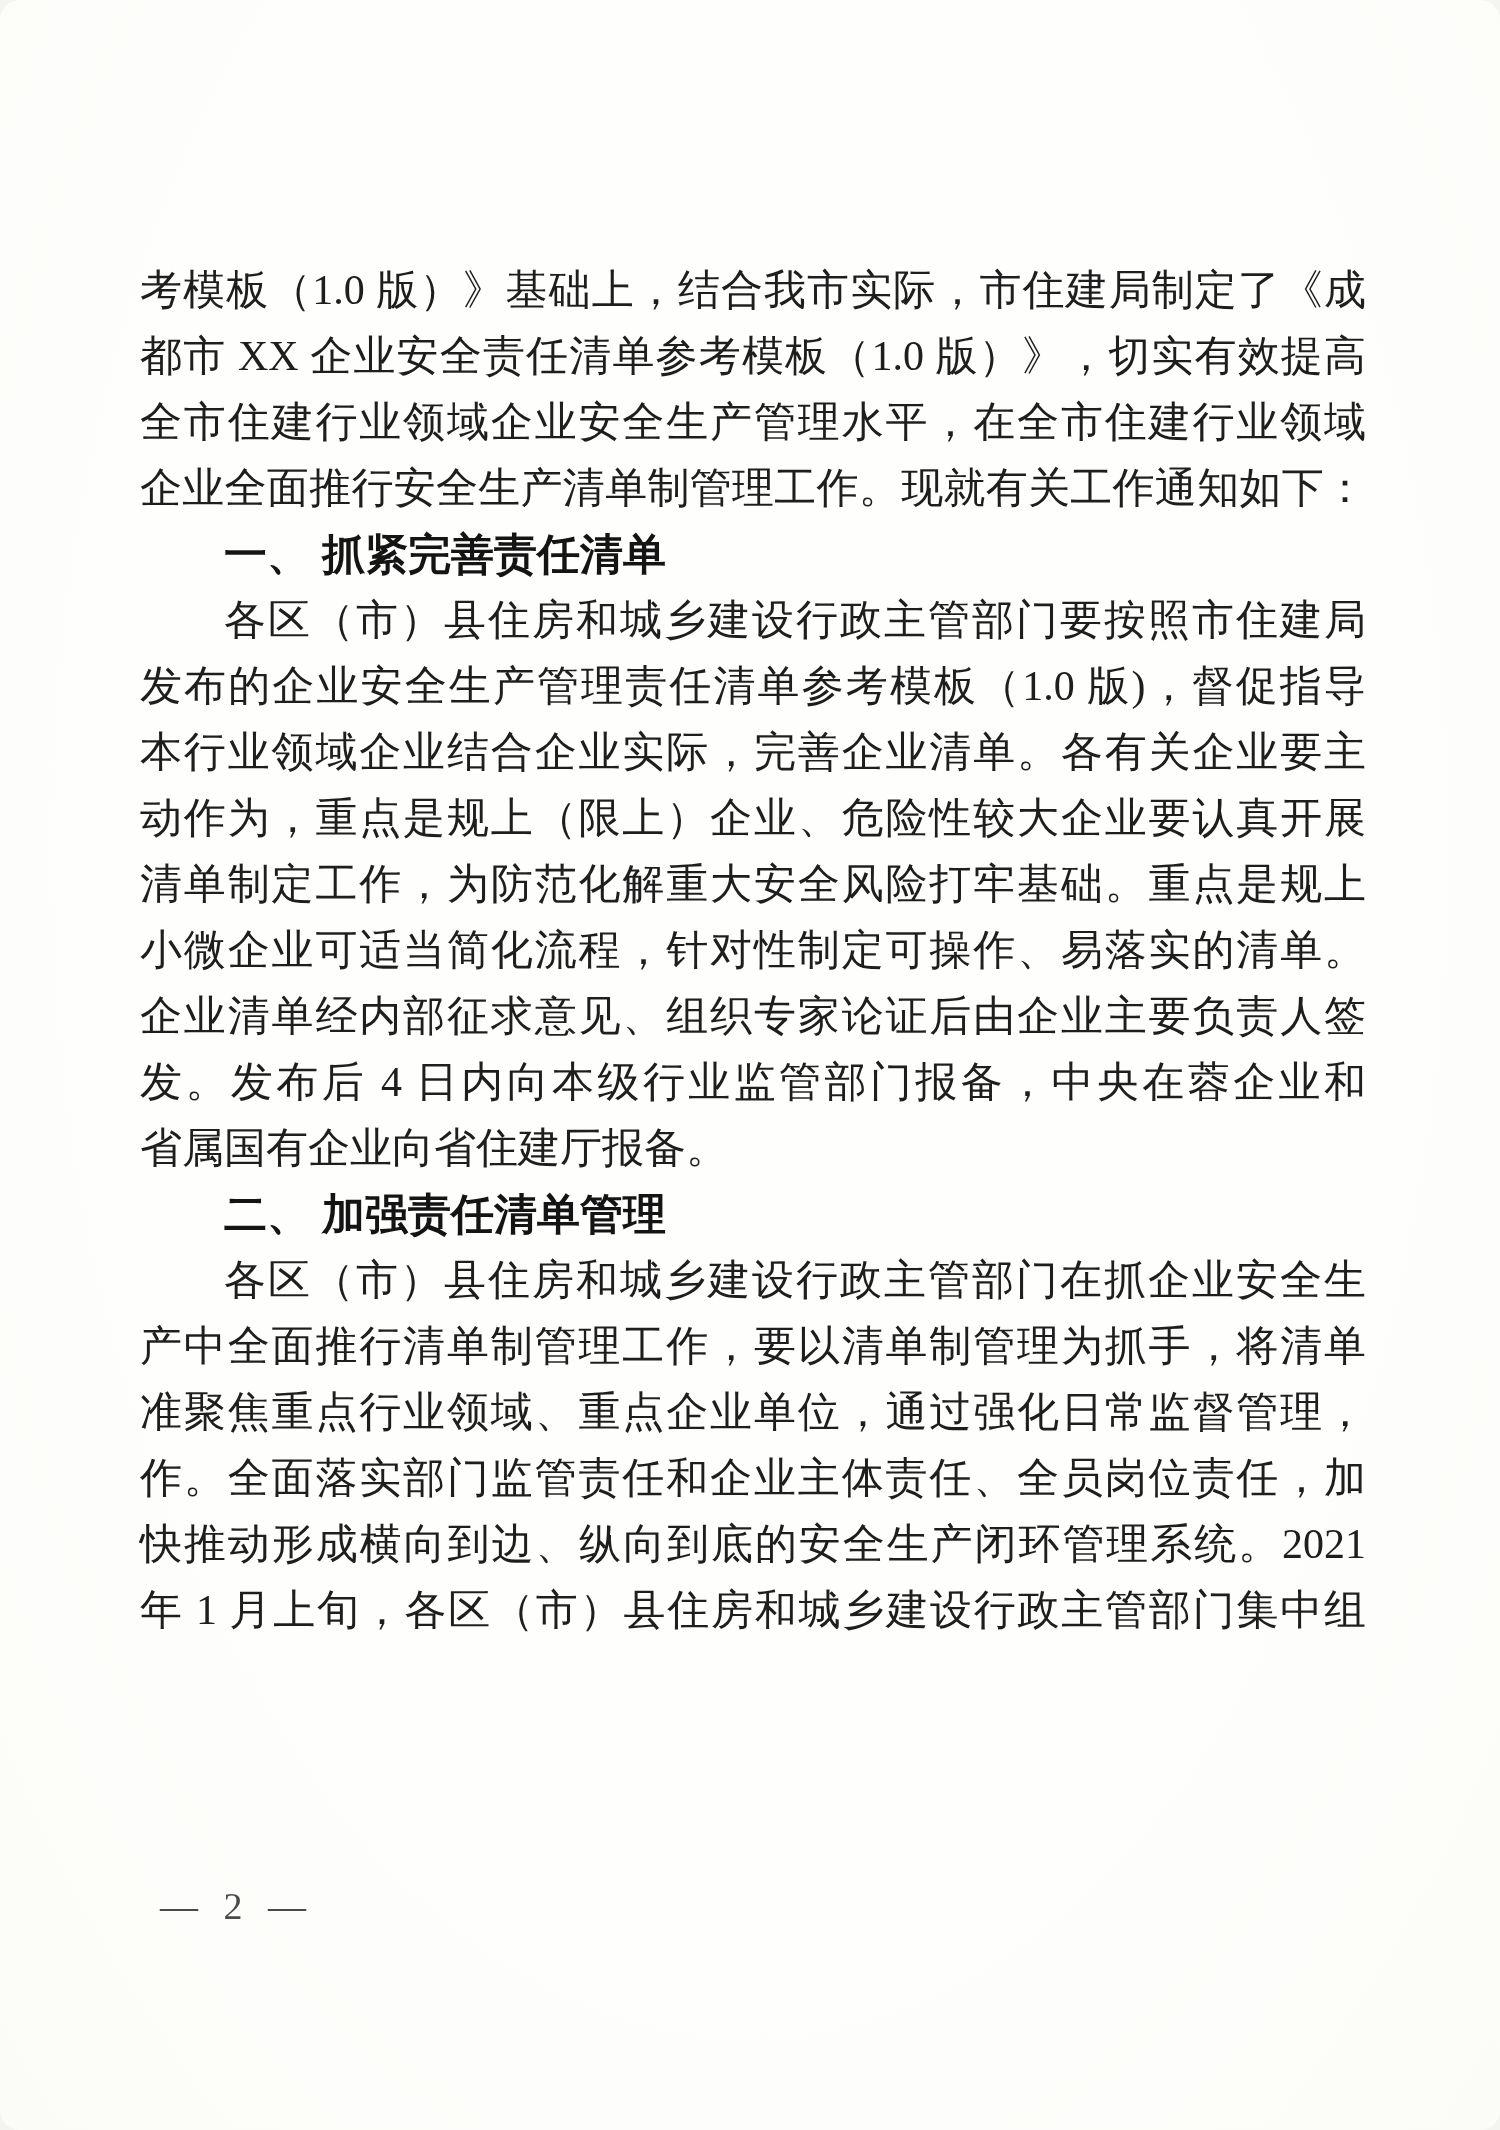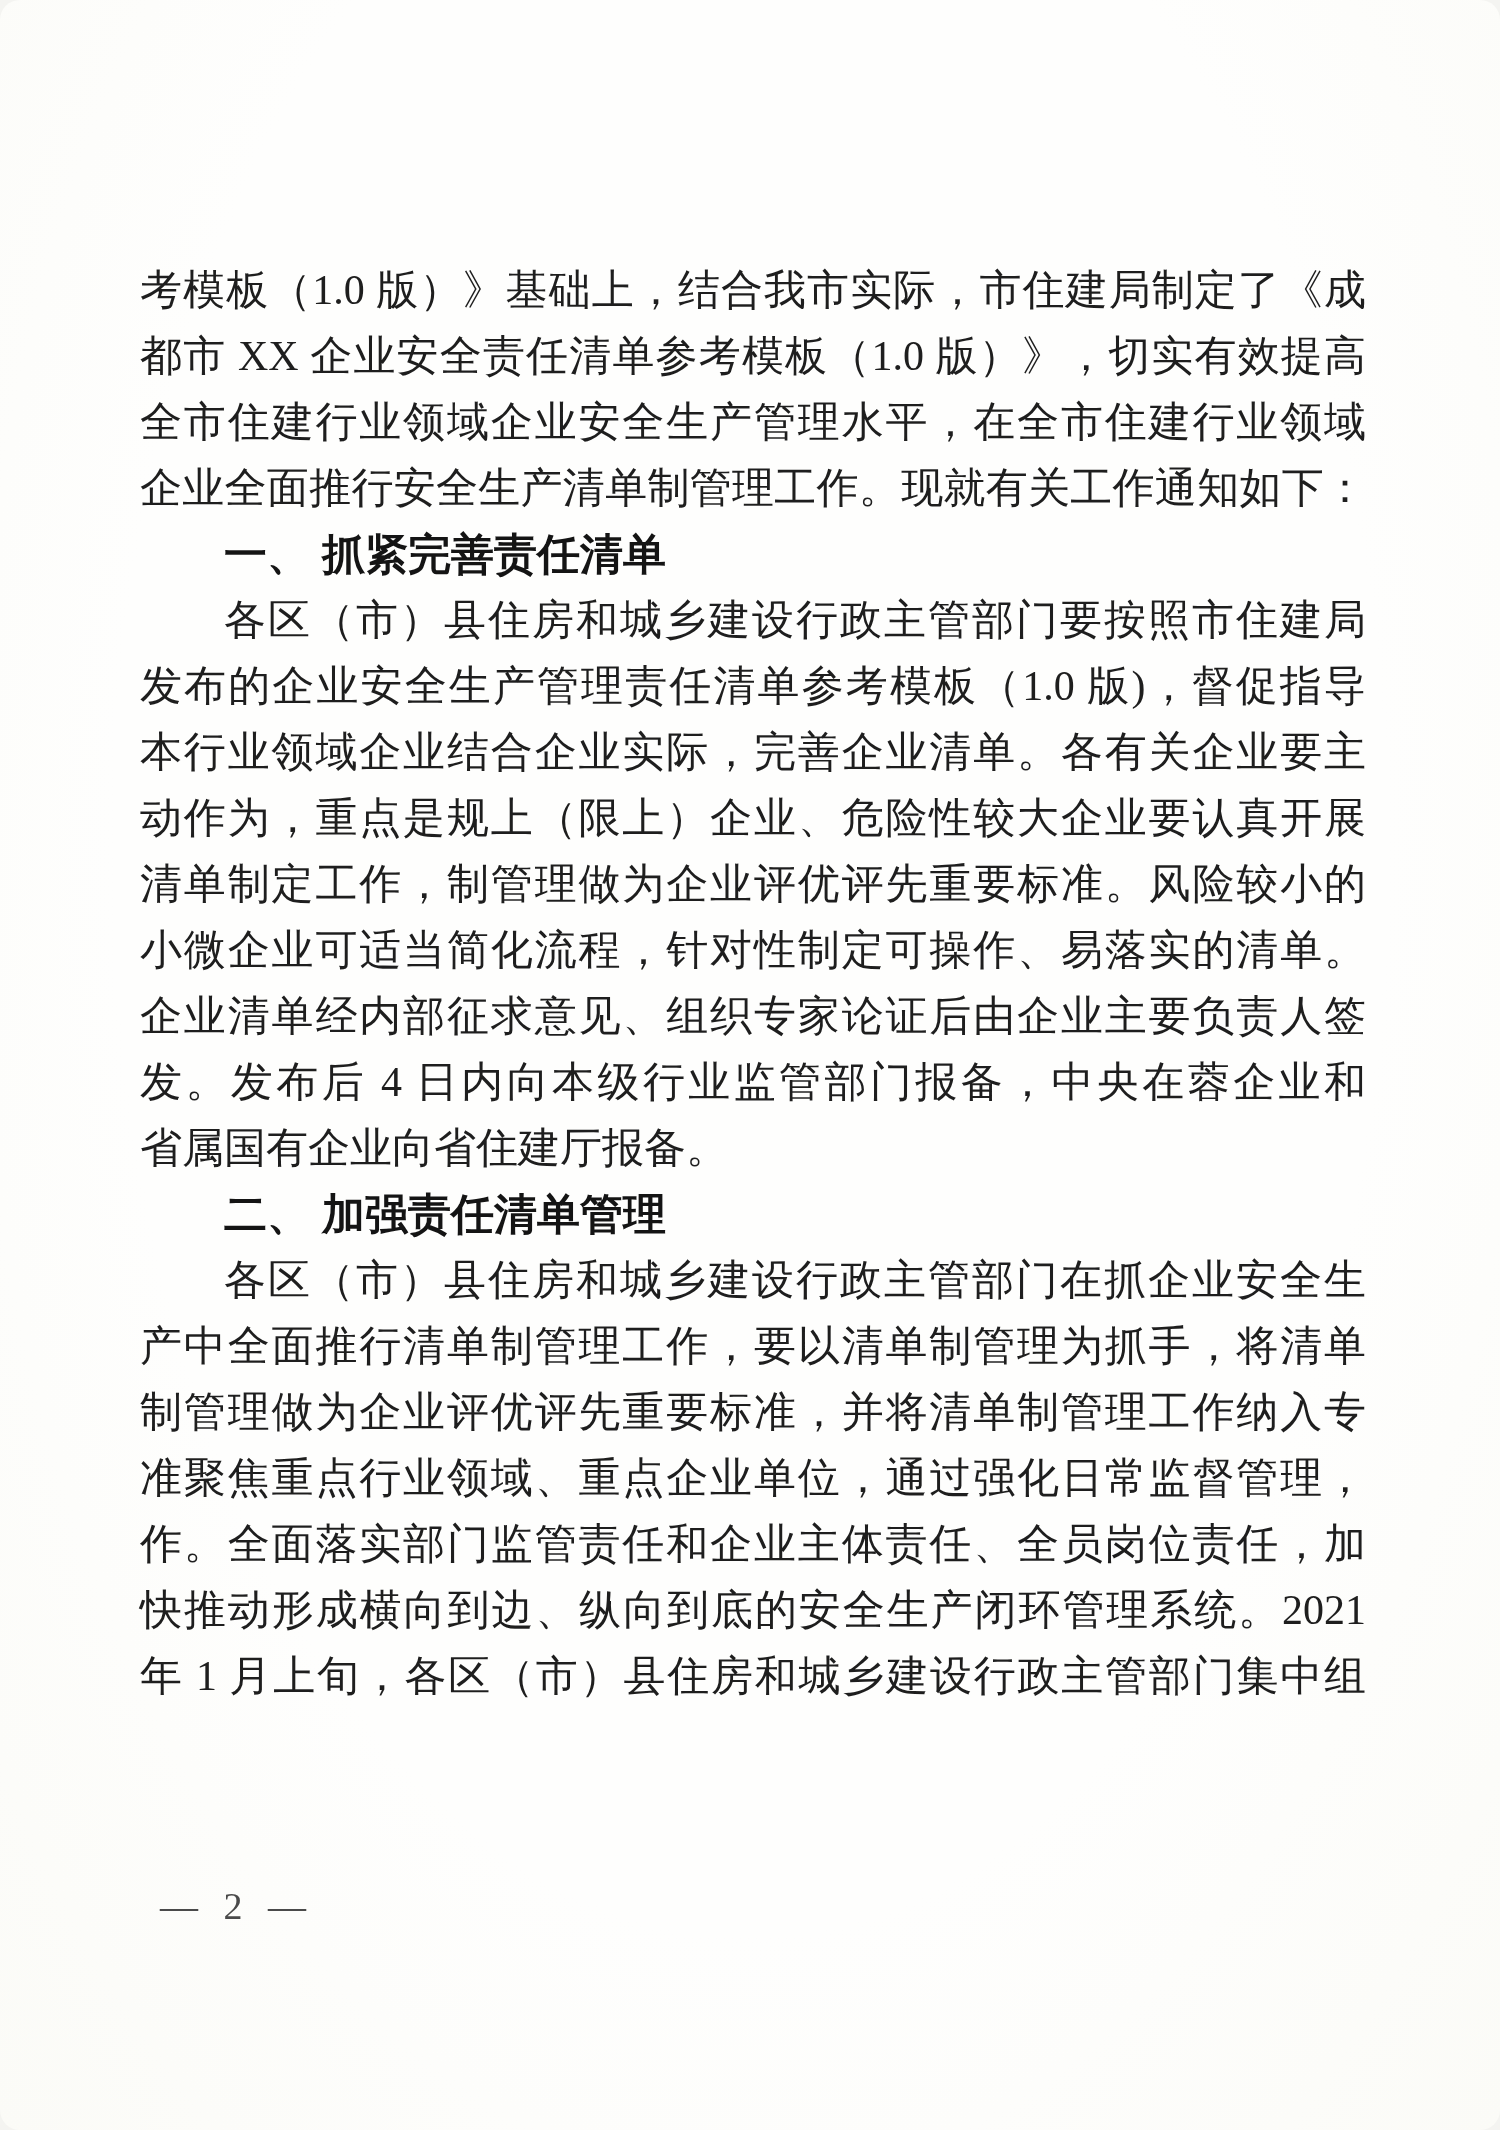--- a/index.html
+++ b/index.html
@@ -81,7 +81,7 @@
     <p class="ln">发布的企业安全生产管理责任清单参考模板（1.0 版)，督促指导</p>
     <p class="ln">本行业领域企业结合企业实际，完善企业清单。各有关企业要主</p>
     <p class="ln">动作为，重点是规上（限上）企业、危险性较大企业要认真开展</p>
-    <p class="ln">清单制定工作，制管理做为企业评优评先重要标准。风险较小的</p>
+    <p class="ln">清单制定工作，为防范化解重大安全风险打牢基础。重点是规上</p>
     <p class="ln">小微企业可适当简化流程，针对性制定可操作、易落实的清单。</p>
     <p class="ln">企业清单经内部征求意见、组织专家论证后由企业主要负责人签</p>
     <p class="ln">发。发布后 4 日内向本级行业监管部门报备，中央在蓉企业和</p>

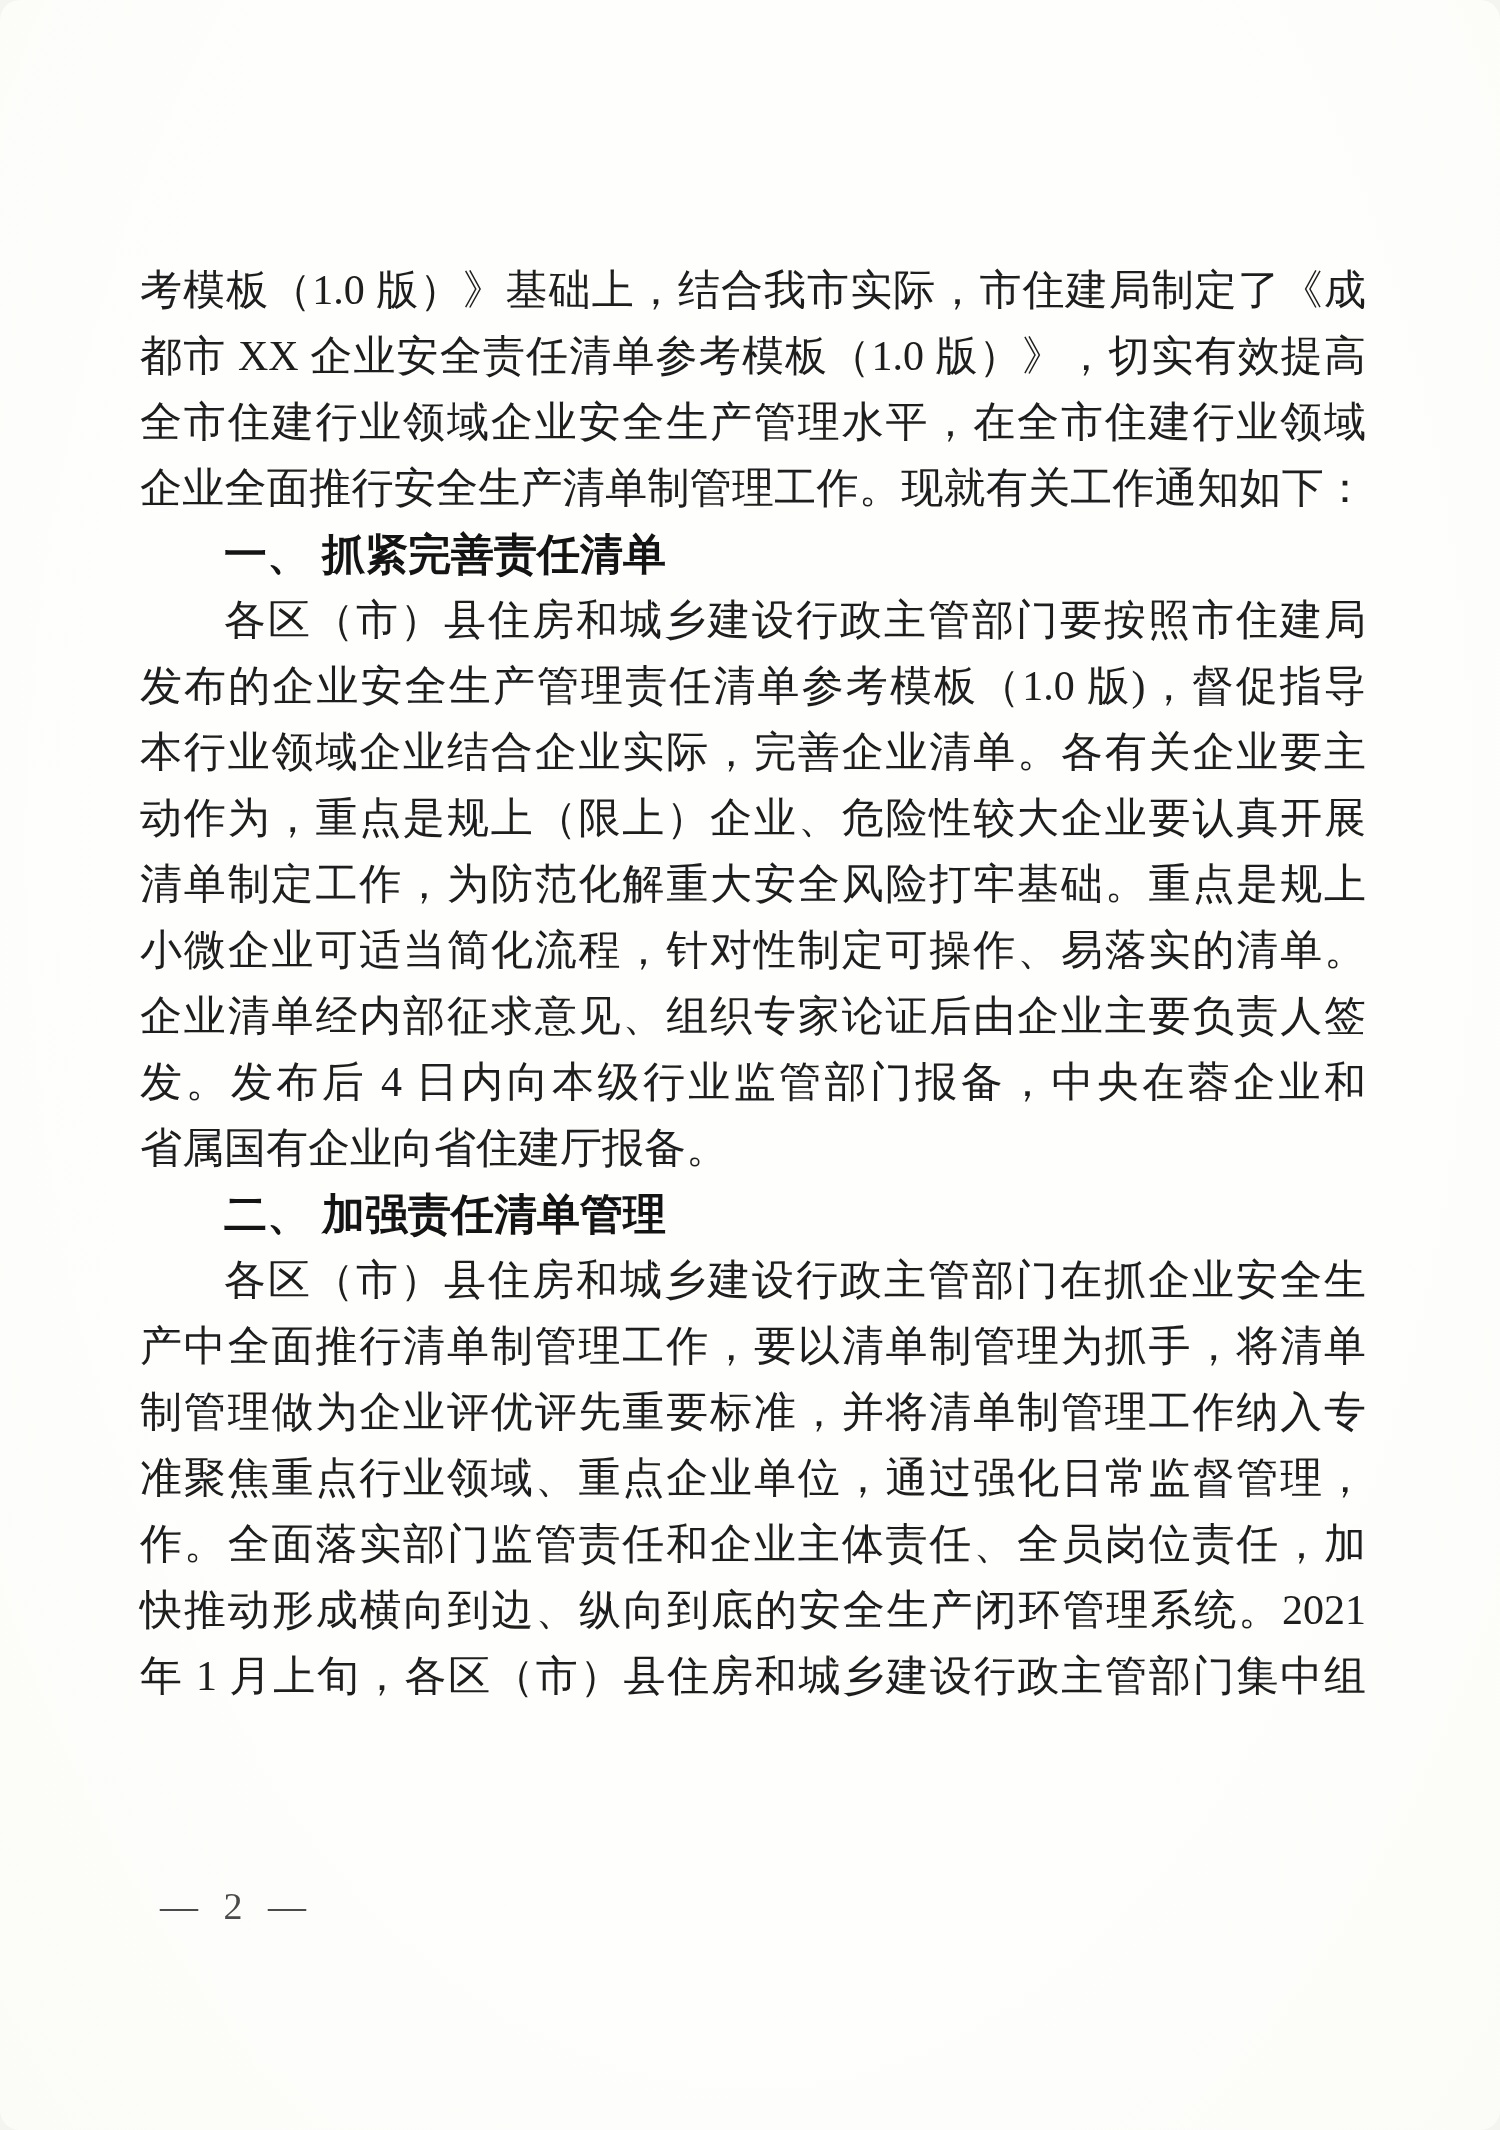--- a/index.html
+++ b/index.html
@@ -89,7 +89,6 @@
     <p class="ln heading">二、 加强责任清单管理</p>
     <p class="ln first">各区（市）县住房和城乡建设行政主管部门在抓企业安全生</p>
     <p class="ln">产中全面推行清单制管理工作，要以清单制管理为抓手，将清单</p>
-    <p class="ln">制管理做为企业评优评先重要标准，并将清单制管理工作纳入专</p>
     <p class="ln">准聚焦重点行业领域、重点企业单位，通过强化日常监督管理，</p>
     <p class="ln">作。全面落实部门监管责任和企业主体责任、全员岗位责任，加</p>
     <p class="ln">快推动形成横向到边、纵向到底的安全生产闭环管理系统。2021</p>

